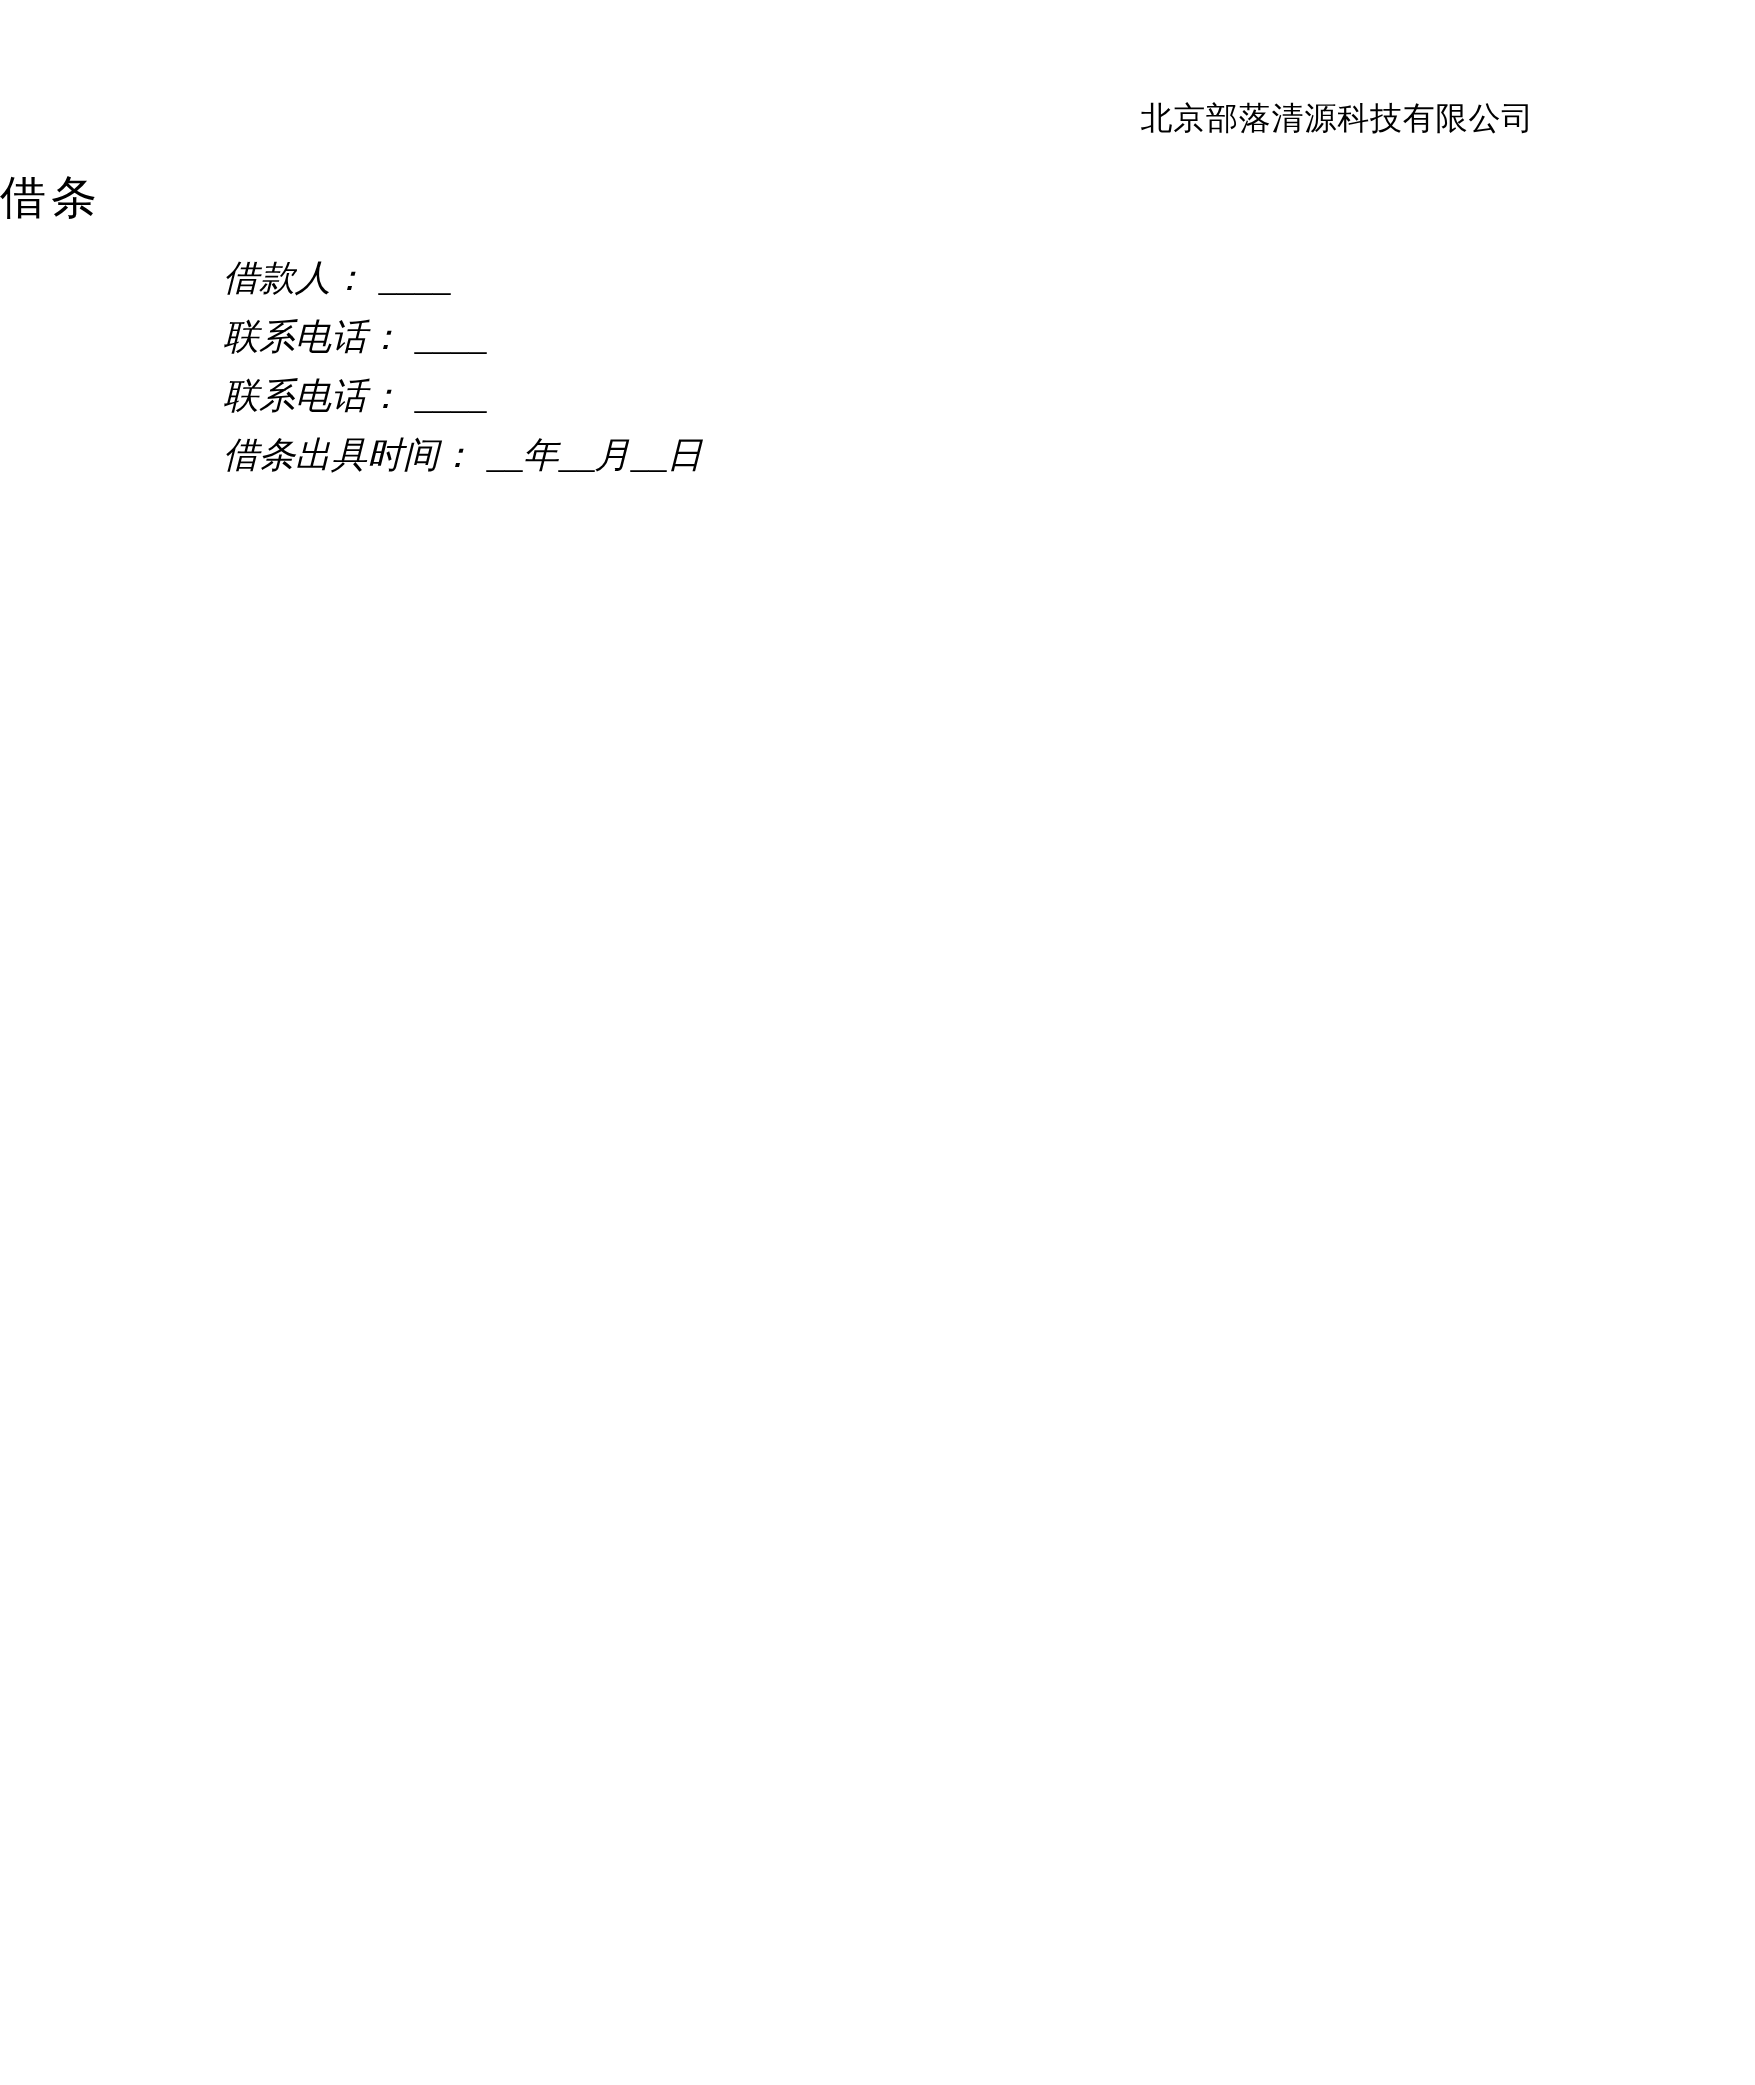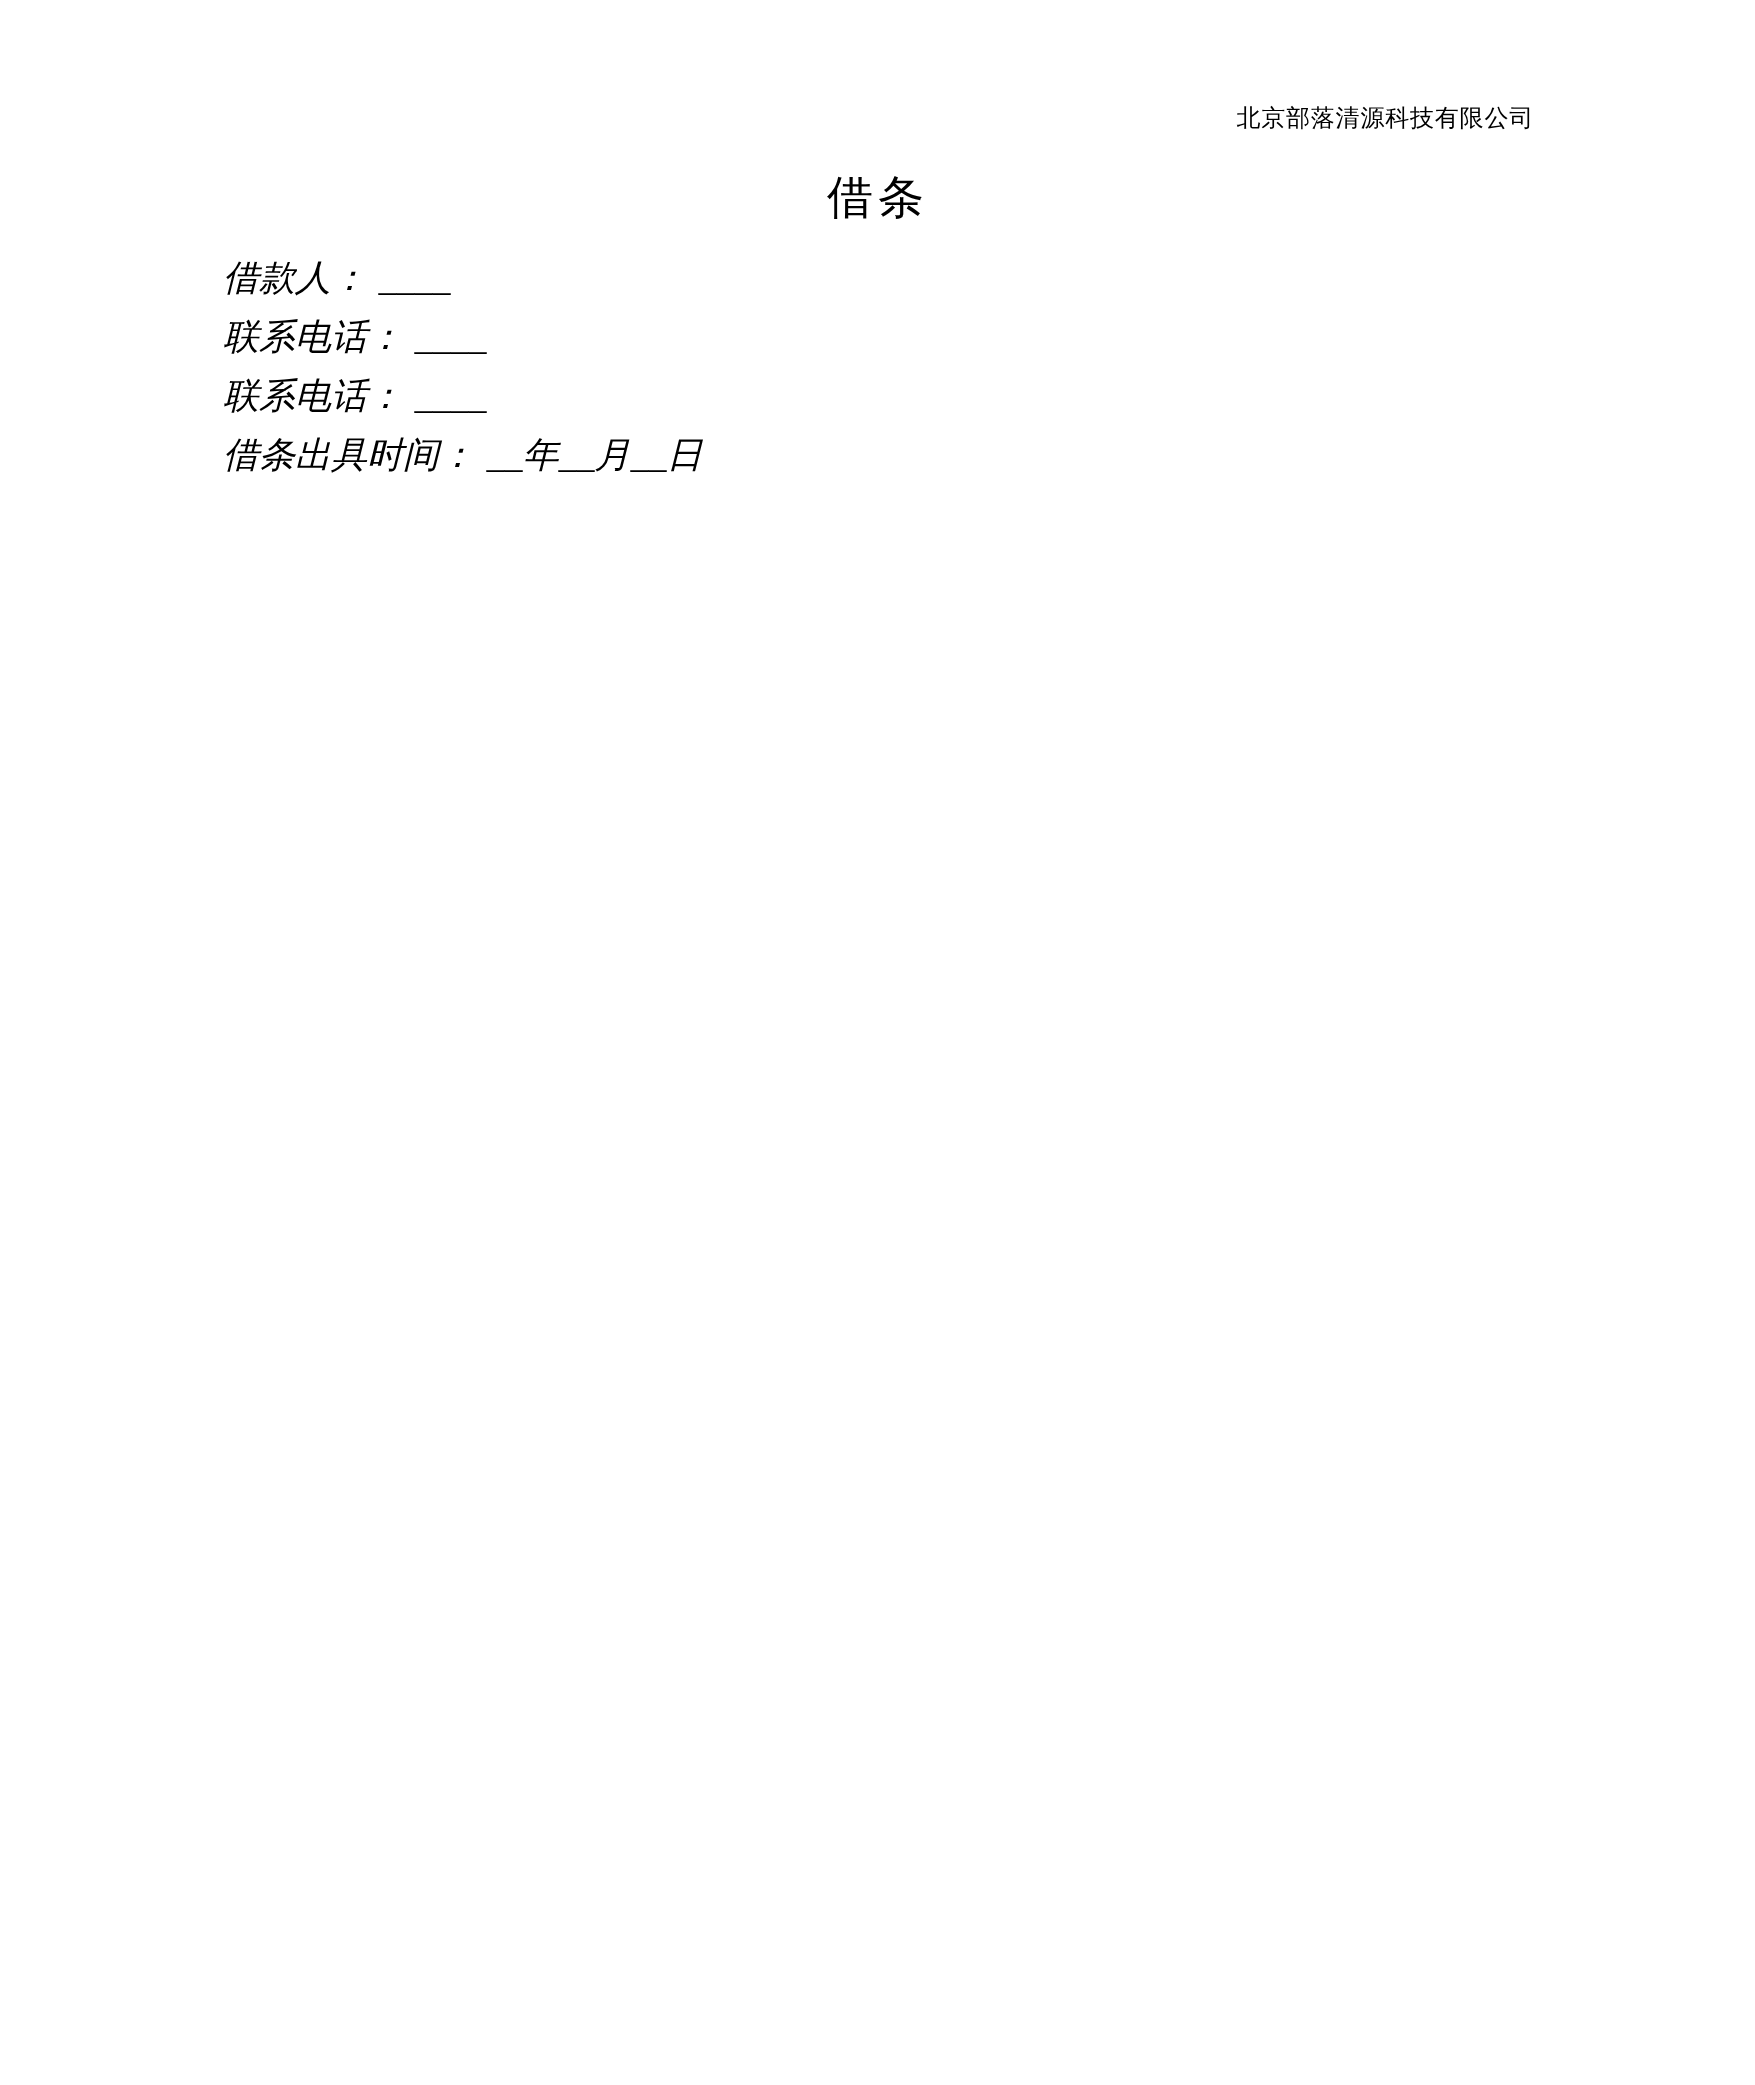--- a/index.html
+++ b/index.html
@@ -24,7 +24,7 @@
     position: absolute;
     top: 102px;
     right: 222px;
-    font-size: 24px;
+    font-size: 32px;
     line-height: 33px;
     letter-spacing: 0.8px;
     white-space: nowrap;

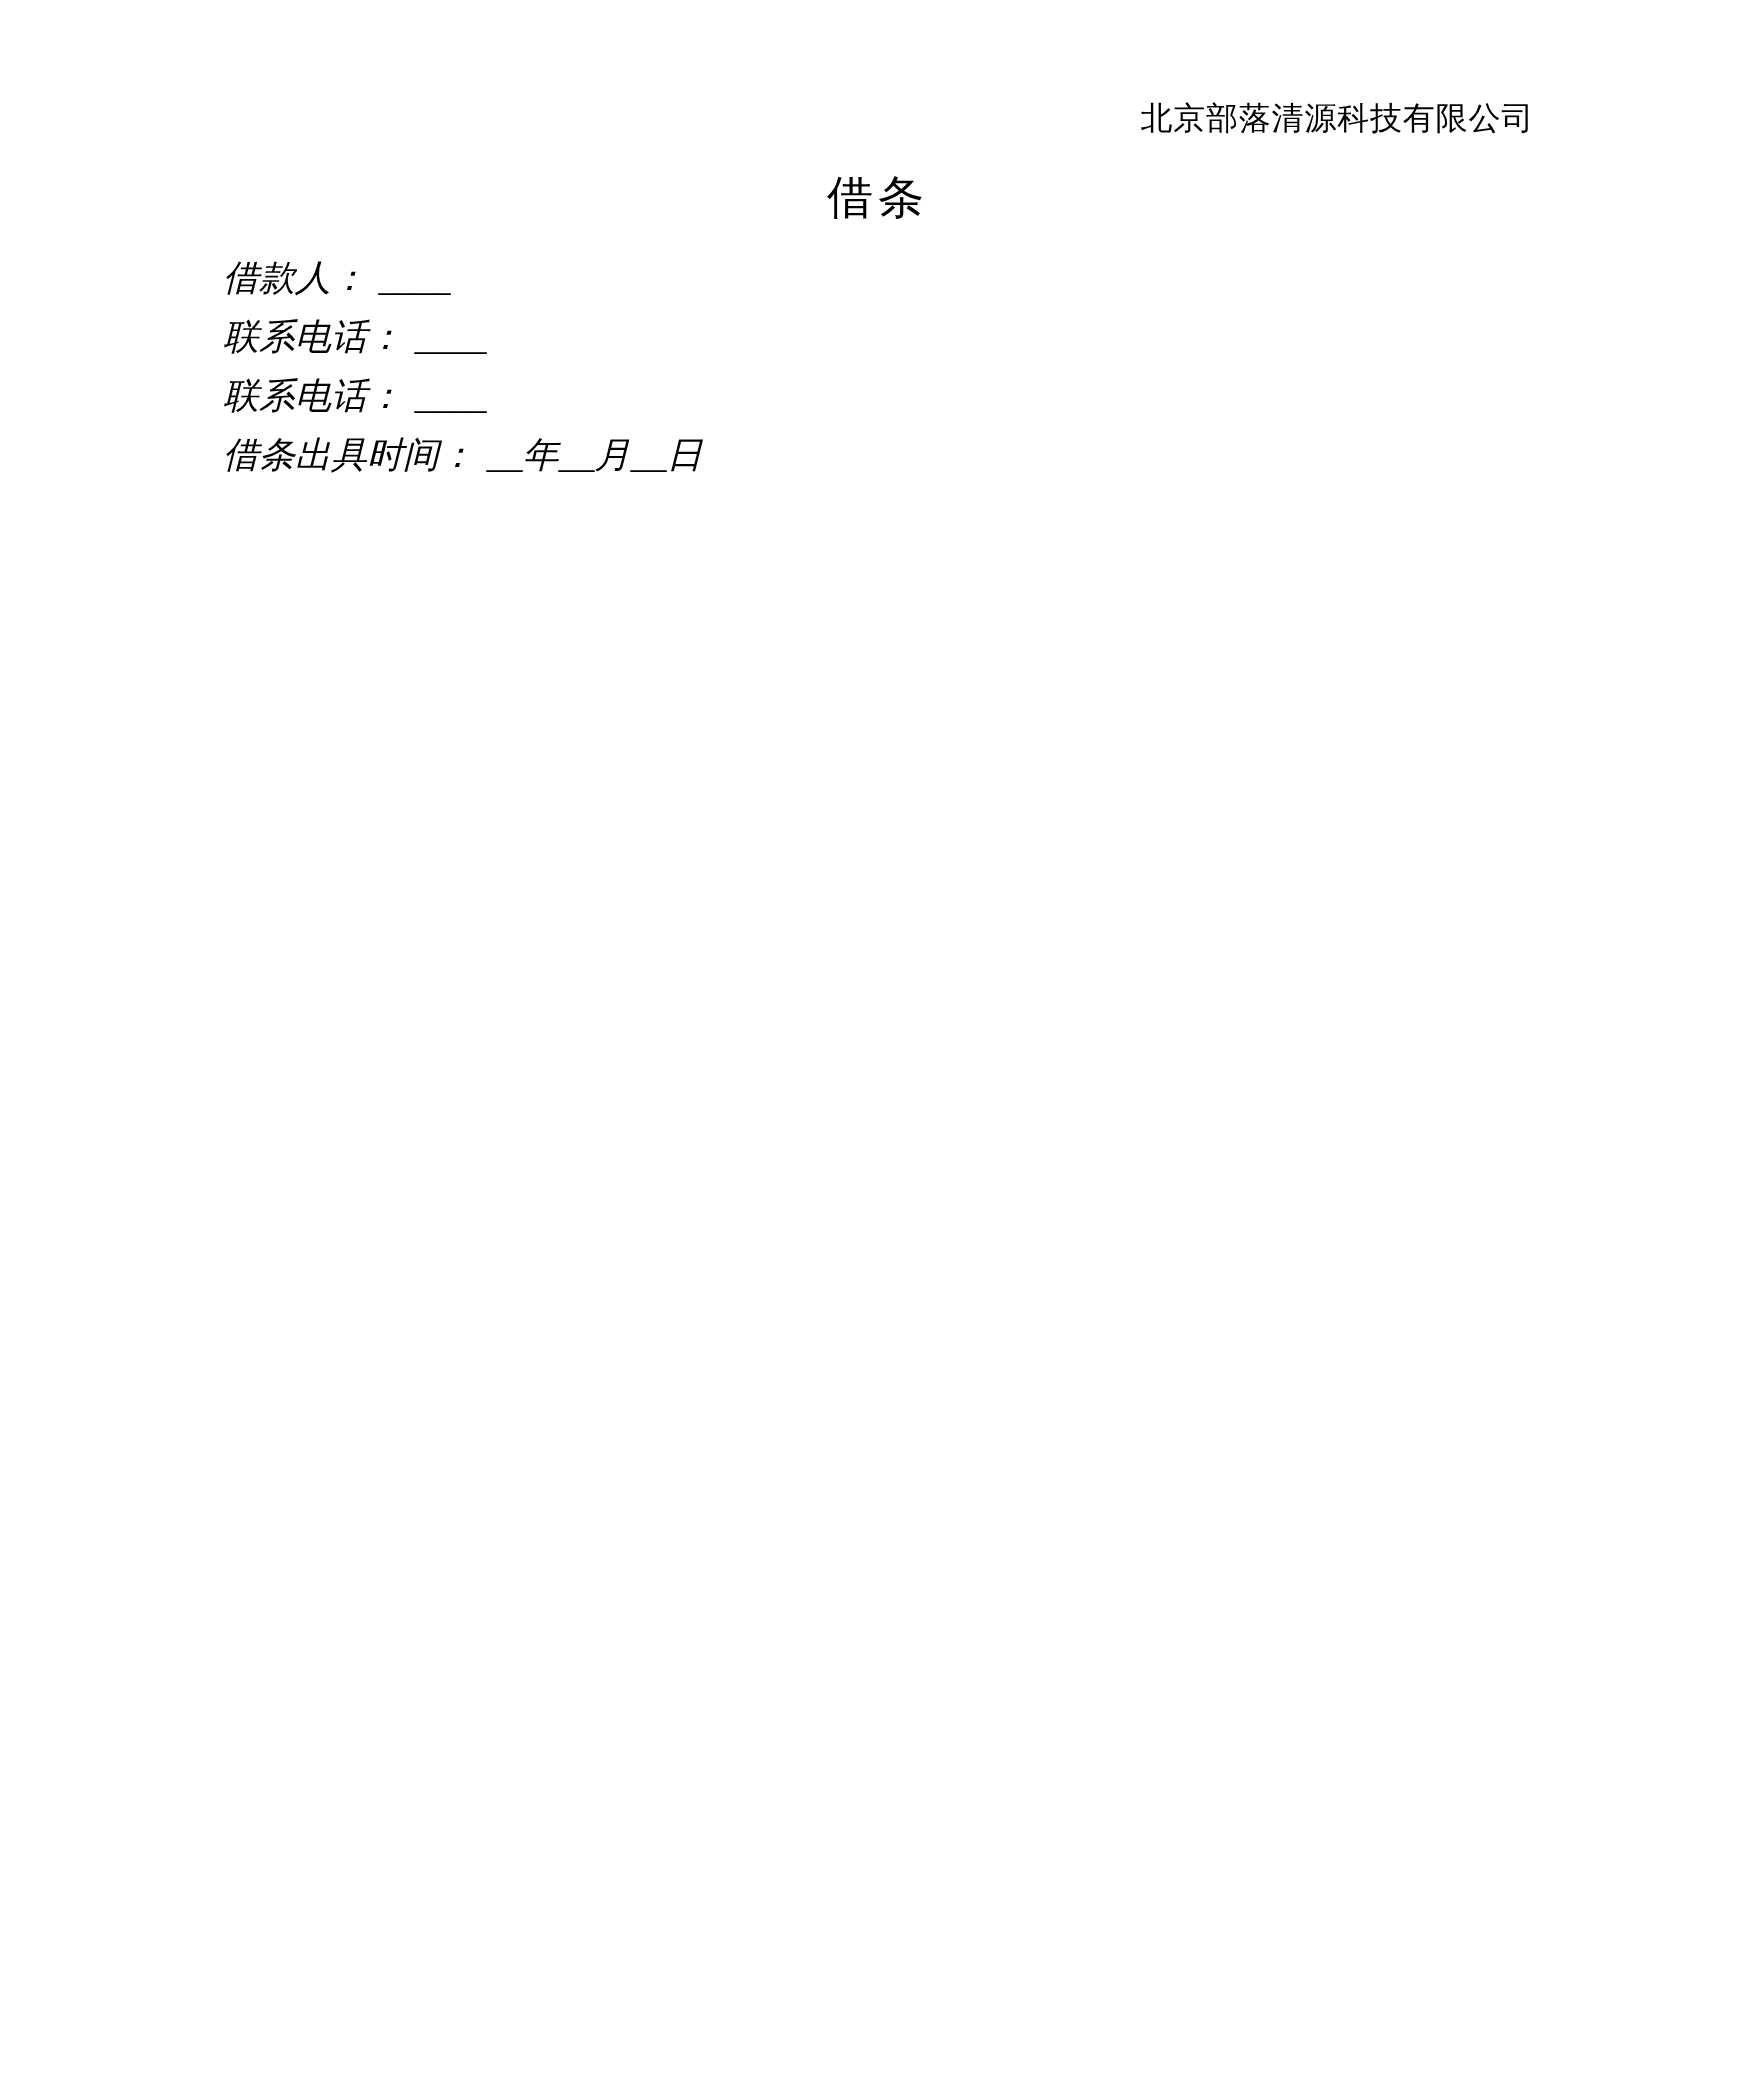--- a/index.html
+++ b/index.html
@@ -34,7 +34,7 @@
     top: 170px;
     left: 0;
     width: 100%;
-    text-align: center;
+    text-align: left;
     font-size: 46px;
     line-height: 55px;
     letter-spacing: 5px;

